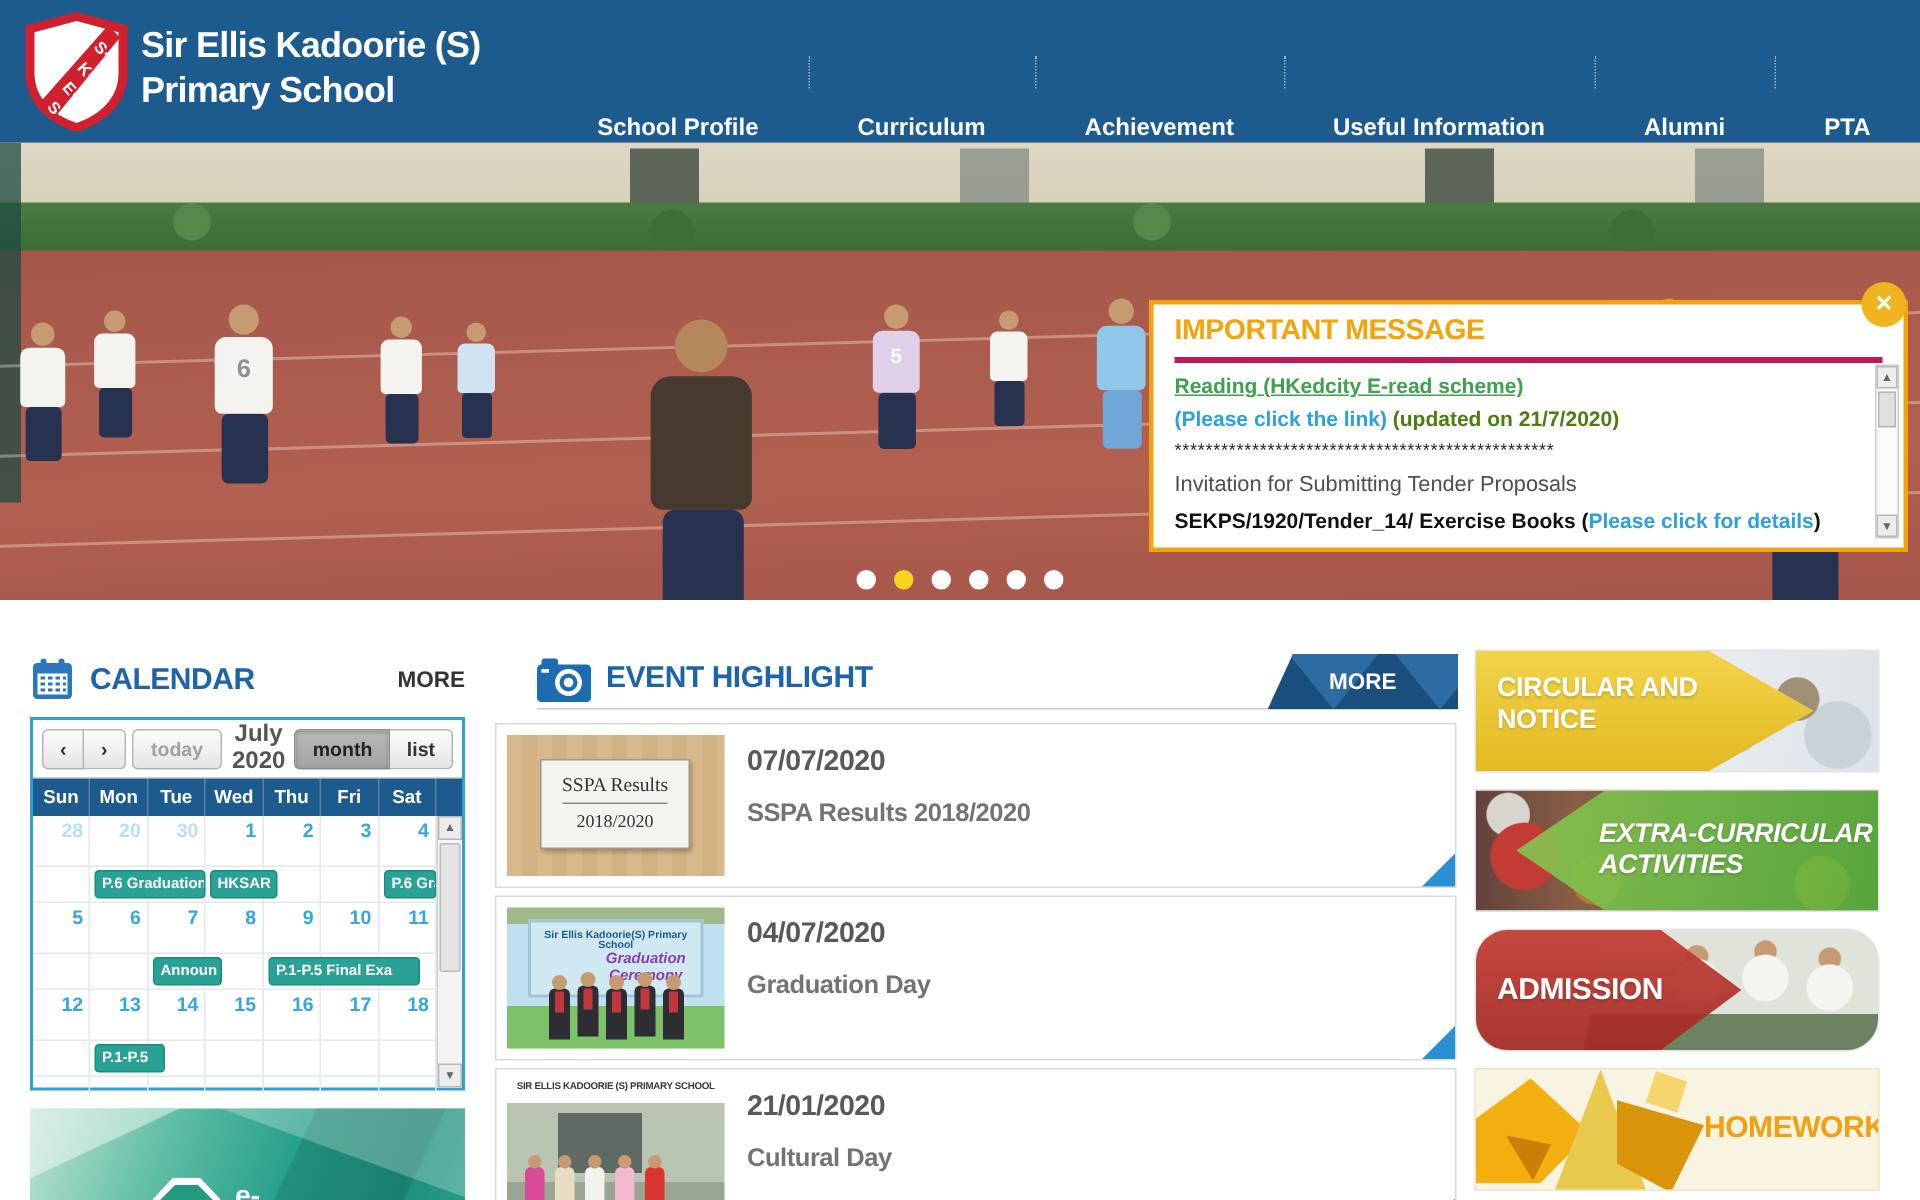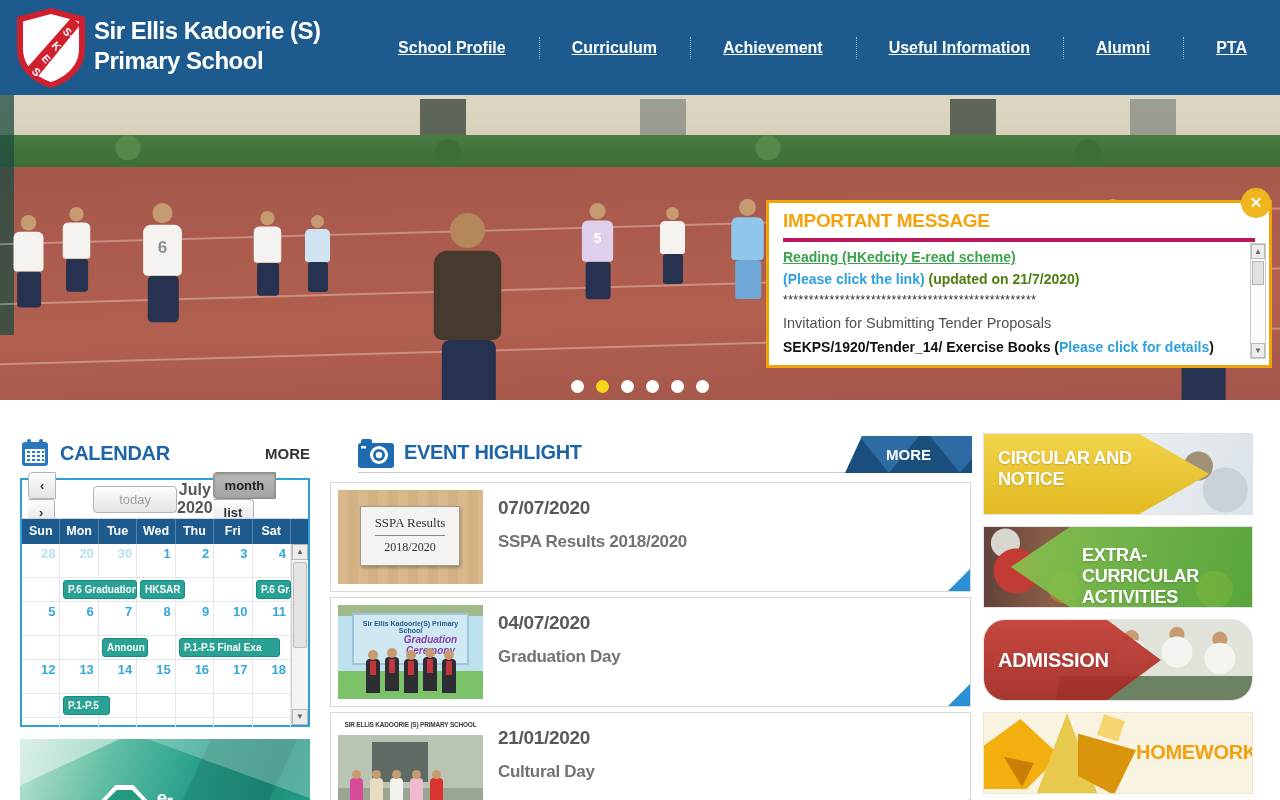--- a/index.html
+++ b/index.html
@@ -14,8 +14,8 @@
                  font-size:24px; letter-spacing:-0.5px; line-height:30px; }
   .nav { position:absolute; right:0; top:0; height:95px; }
   .nav ul { list-style:none; display:flex; height:95px; }
-  .nav li { position:relative; display:flex; align-items:center; padding:0 33px;
-            color:#fff; font-weight:bold; font-size:16px; cursor:pointer;text-decoration:underline; }
+  .nav li { position:relative; display:flex; align-items:flex-end; padding:0 33px;
+            color:#fff; font-weight:bold; font-size:16px; cursor:pointer; }
   .nav li + li::before { content:''; position:absolute; left:0; top:37px; height:22px;
                          border-left:1px dotted rgba(255,255,255,.55); }
 

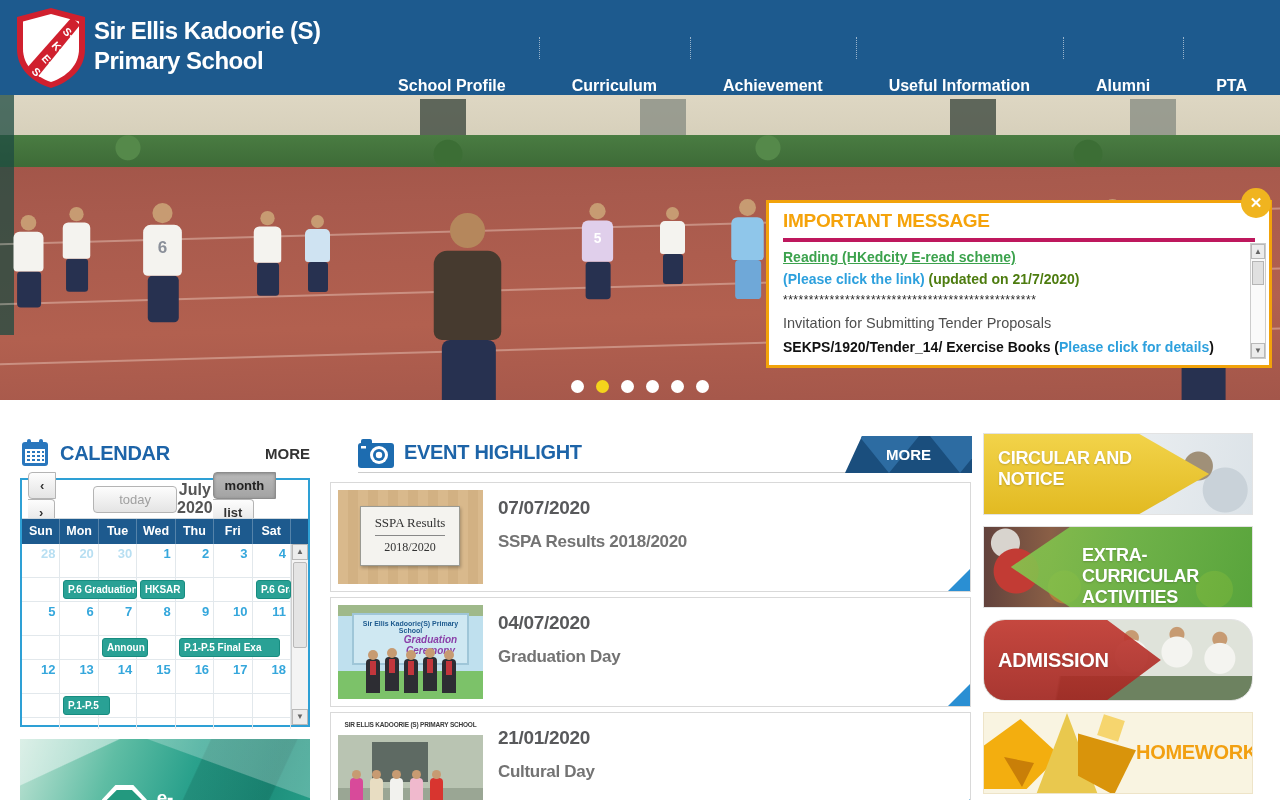--- a/index.html
+++ b/index.html
@@ -88,7 +88,7 @@
             font-family:inherit; font-size:13px; font-weight:bold; color:#333; padding:0 11px; cursor:pointer; }
   .pair .tb-btn:first-child { border-radius:4px 0 0 4px; }
   .pair .tb-btn:last-child  { border-radius:0 4px 4px 0; border-left:none; }
-  .tb-btn.today { border-radius:4px; color:#a0a0a0; margin-left:18px; padding:0 25px; font-weight:normal; }
+  .tb-btn.today { border-radius:4px; color:#a0a0a0; margin-left:4px; padding:0 12px; font-weight:bold; }
   .cal-title { flex:1; text-align:center; color:#555; font-size:16px; font-weight:bold; }
   .tb-btn.on { background:linear-gradient(#b9b9b9,#a3a3a3); border-color:#8d8d8d; color:#222;
                box-shadow:inset 0 1px 3px rgba(0,0,0,.25); }

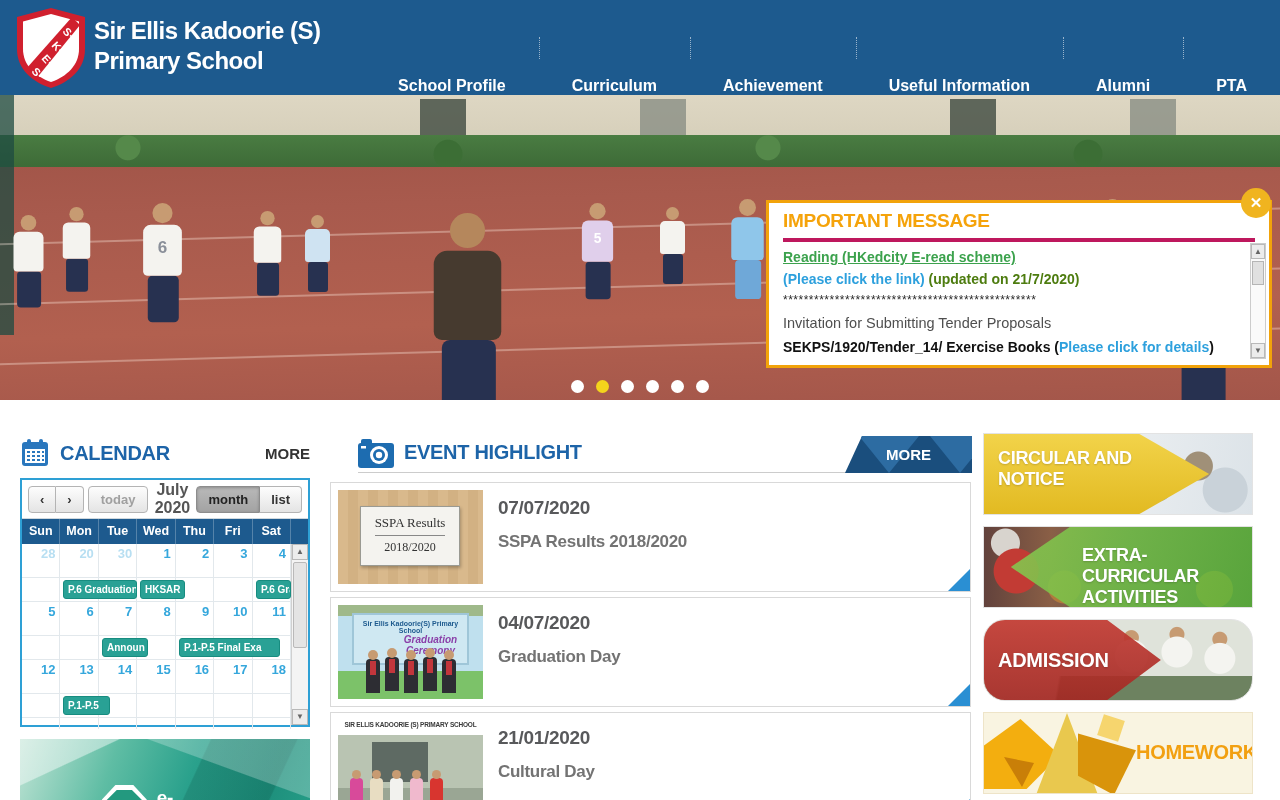--- a/index.html
+++ b/index.html
@@ -192,7 +192,7 @@
                     radial-gradient(circle at 86% 78%, #c8893e 0 18px, transparent 19px); }
   .qb2::after { content:''; position:absolute; inset:0; background:linear-gradient(110deg,#8bcb52,#5cb23a);
          opacity:.88; clip-path:polygon(100% 0,32% 0,10% 50%,32% 100%,100% 100%); }
-  .qb2 .txt { left:98px; top:18px; }
+  .qb2 .txt { left:82px; top:18px;font-style:italic; }
   .qb3 { background:linear-gradient(#dfe3da 0 70%,#6d8260 70% 100%);border-radius:22px; }
   .qb3::before { content:''; position:absolute; inset:0;
          background:radial-gradient(circle at 55% 45%, #f4f4f0 0 16px, transparent 17px),

